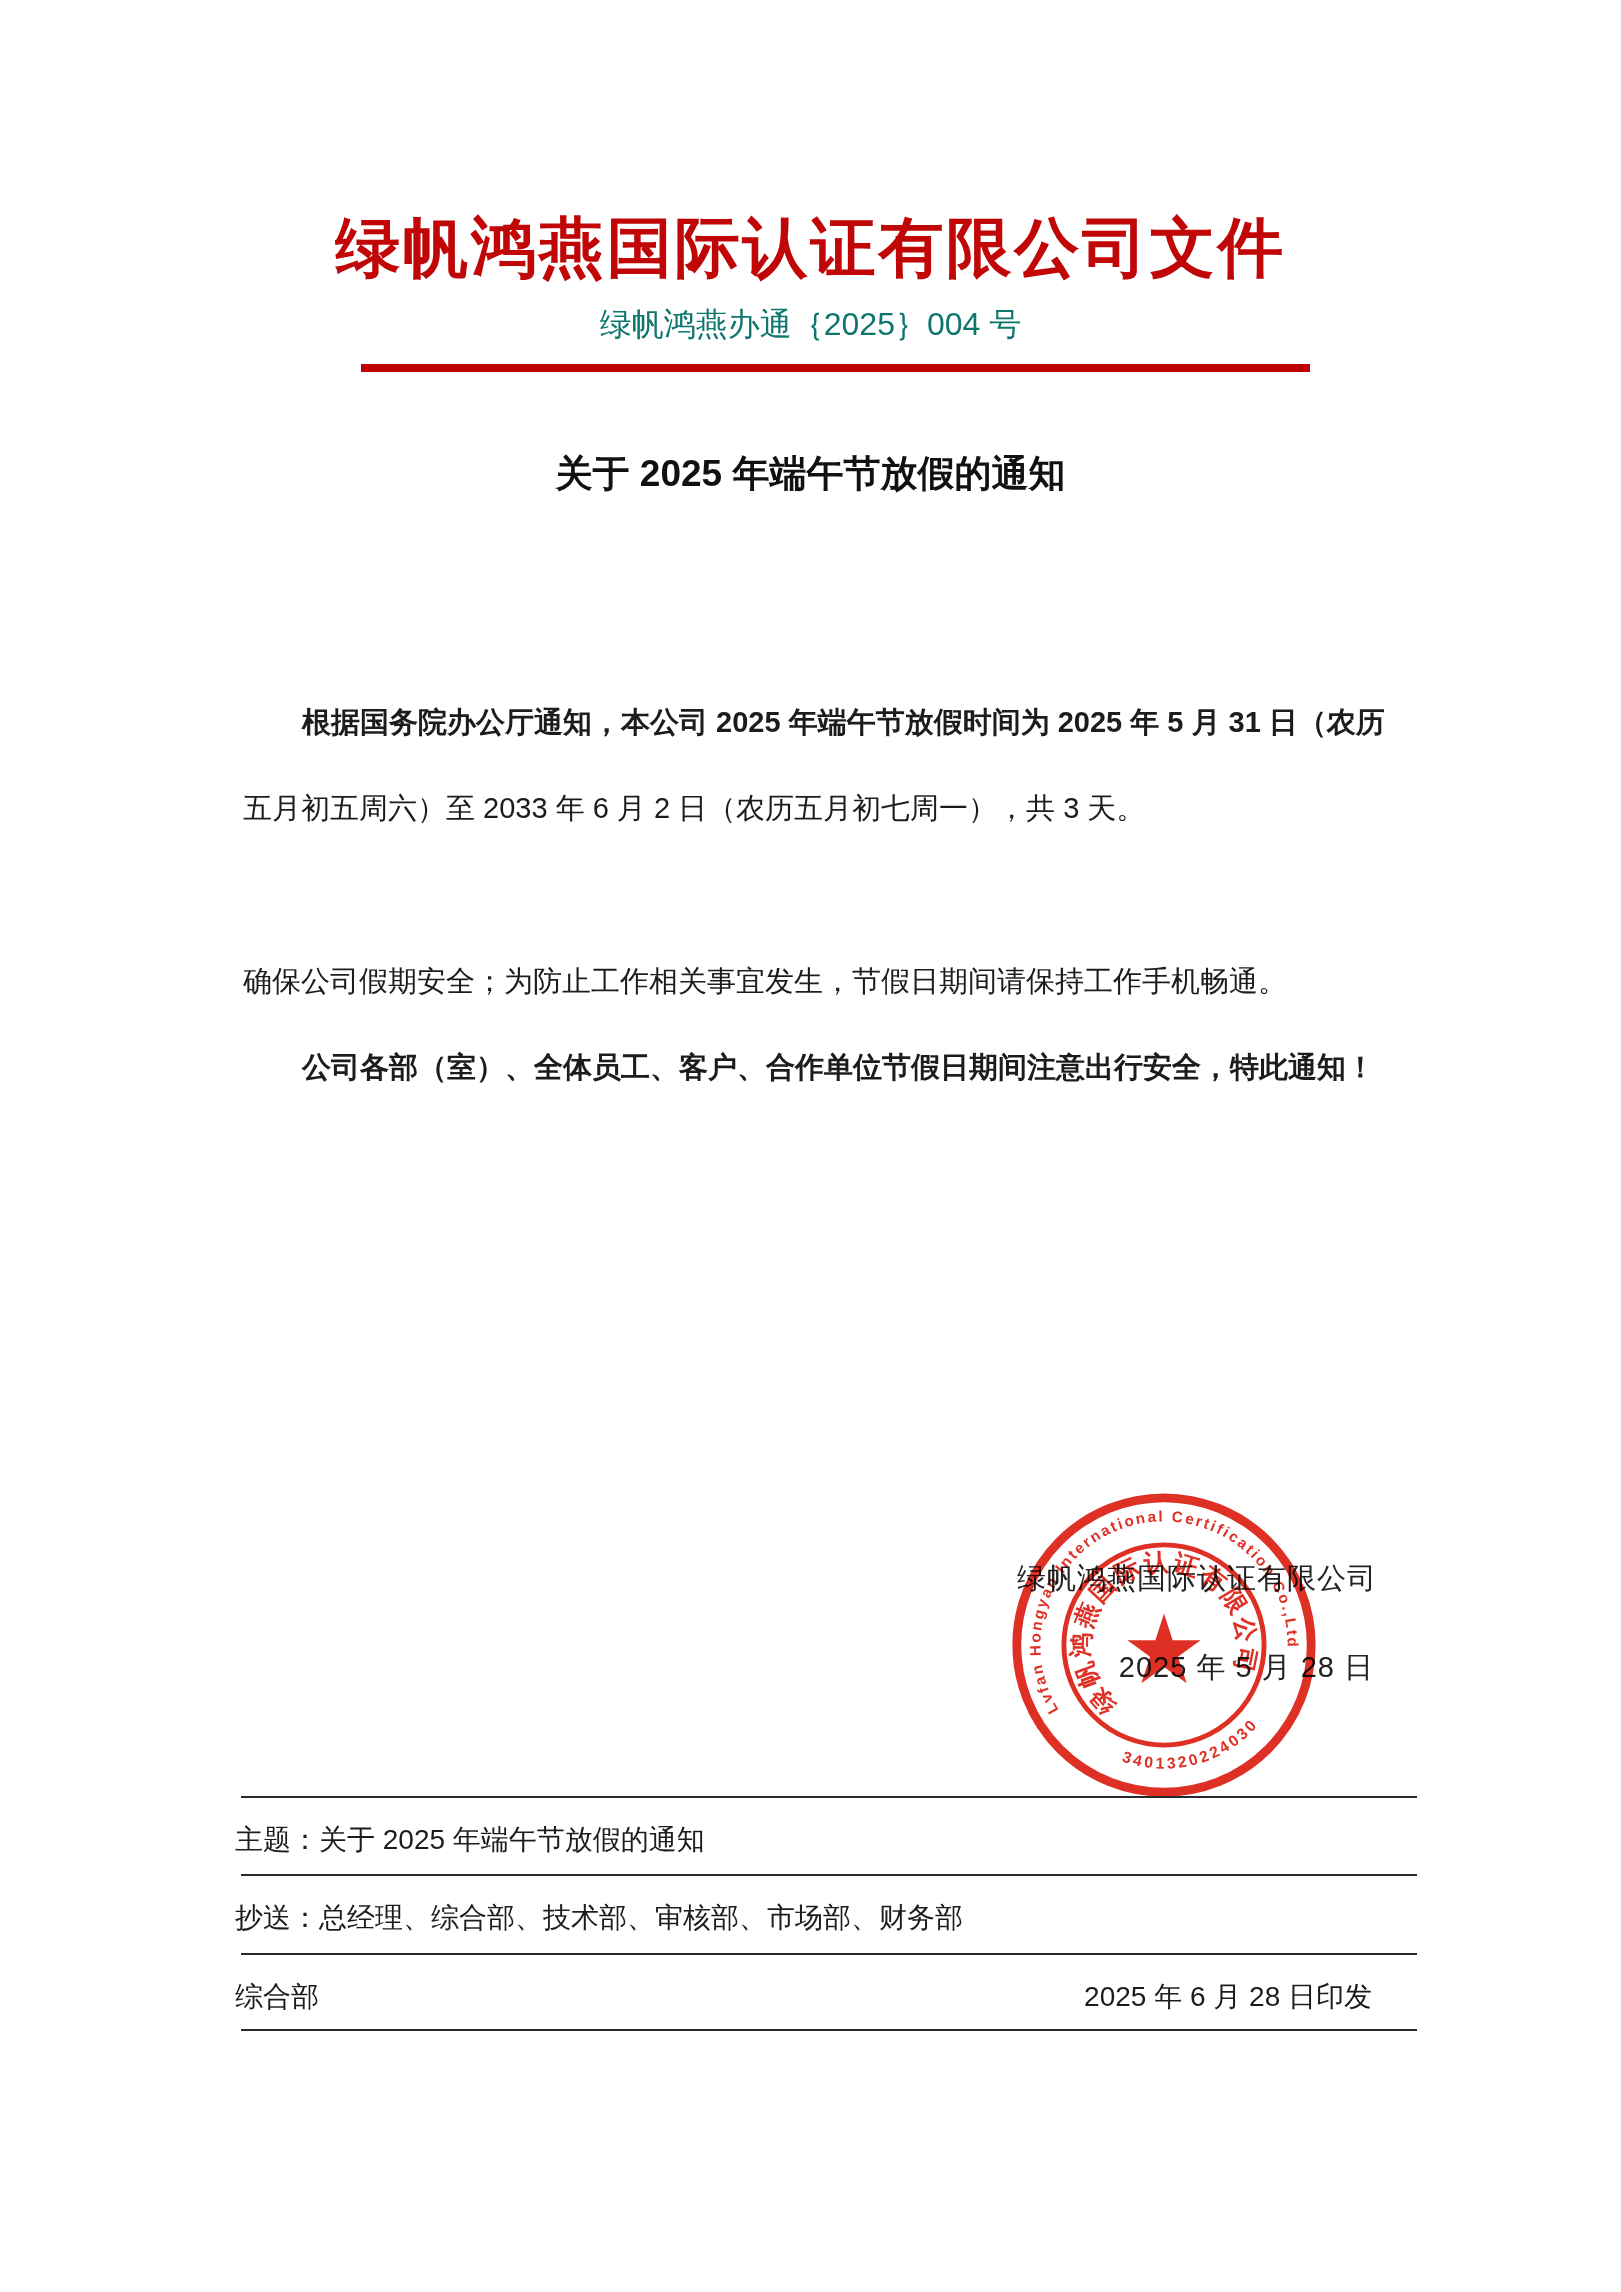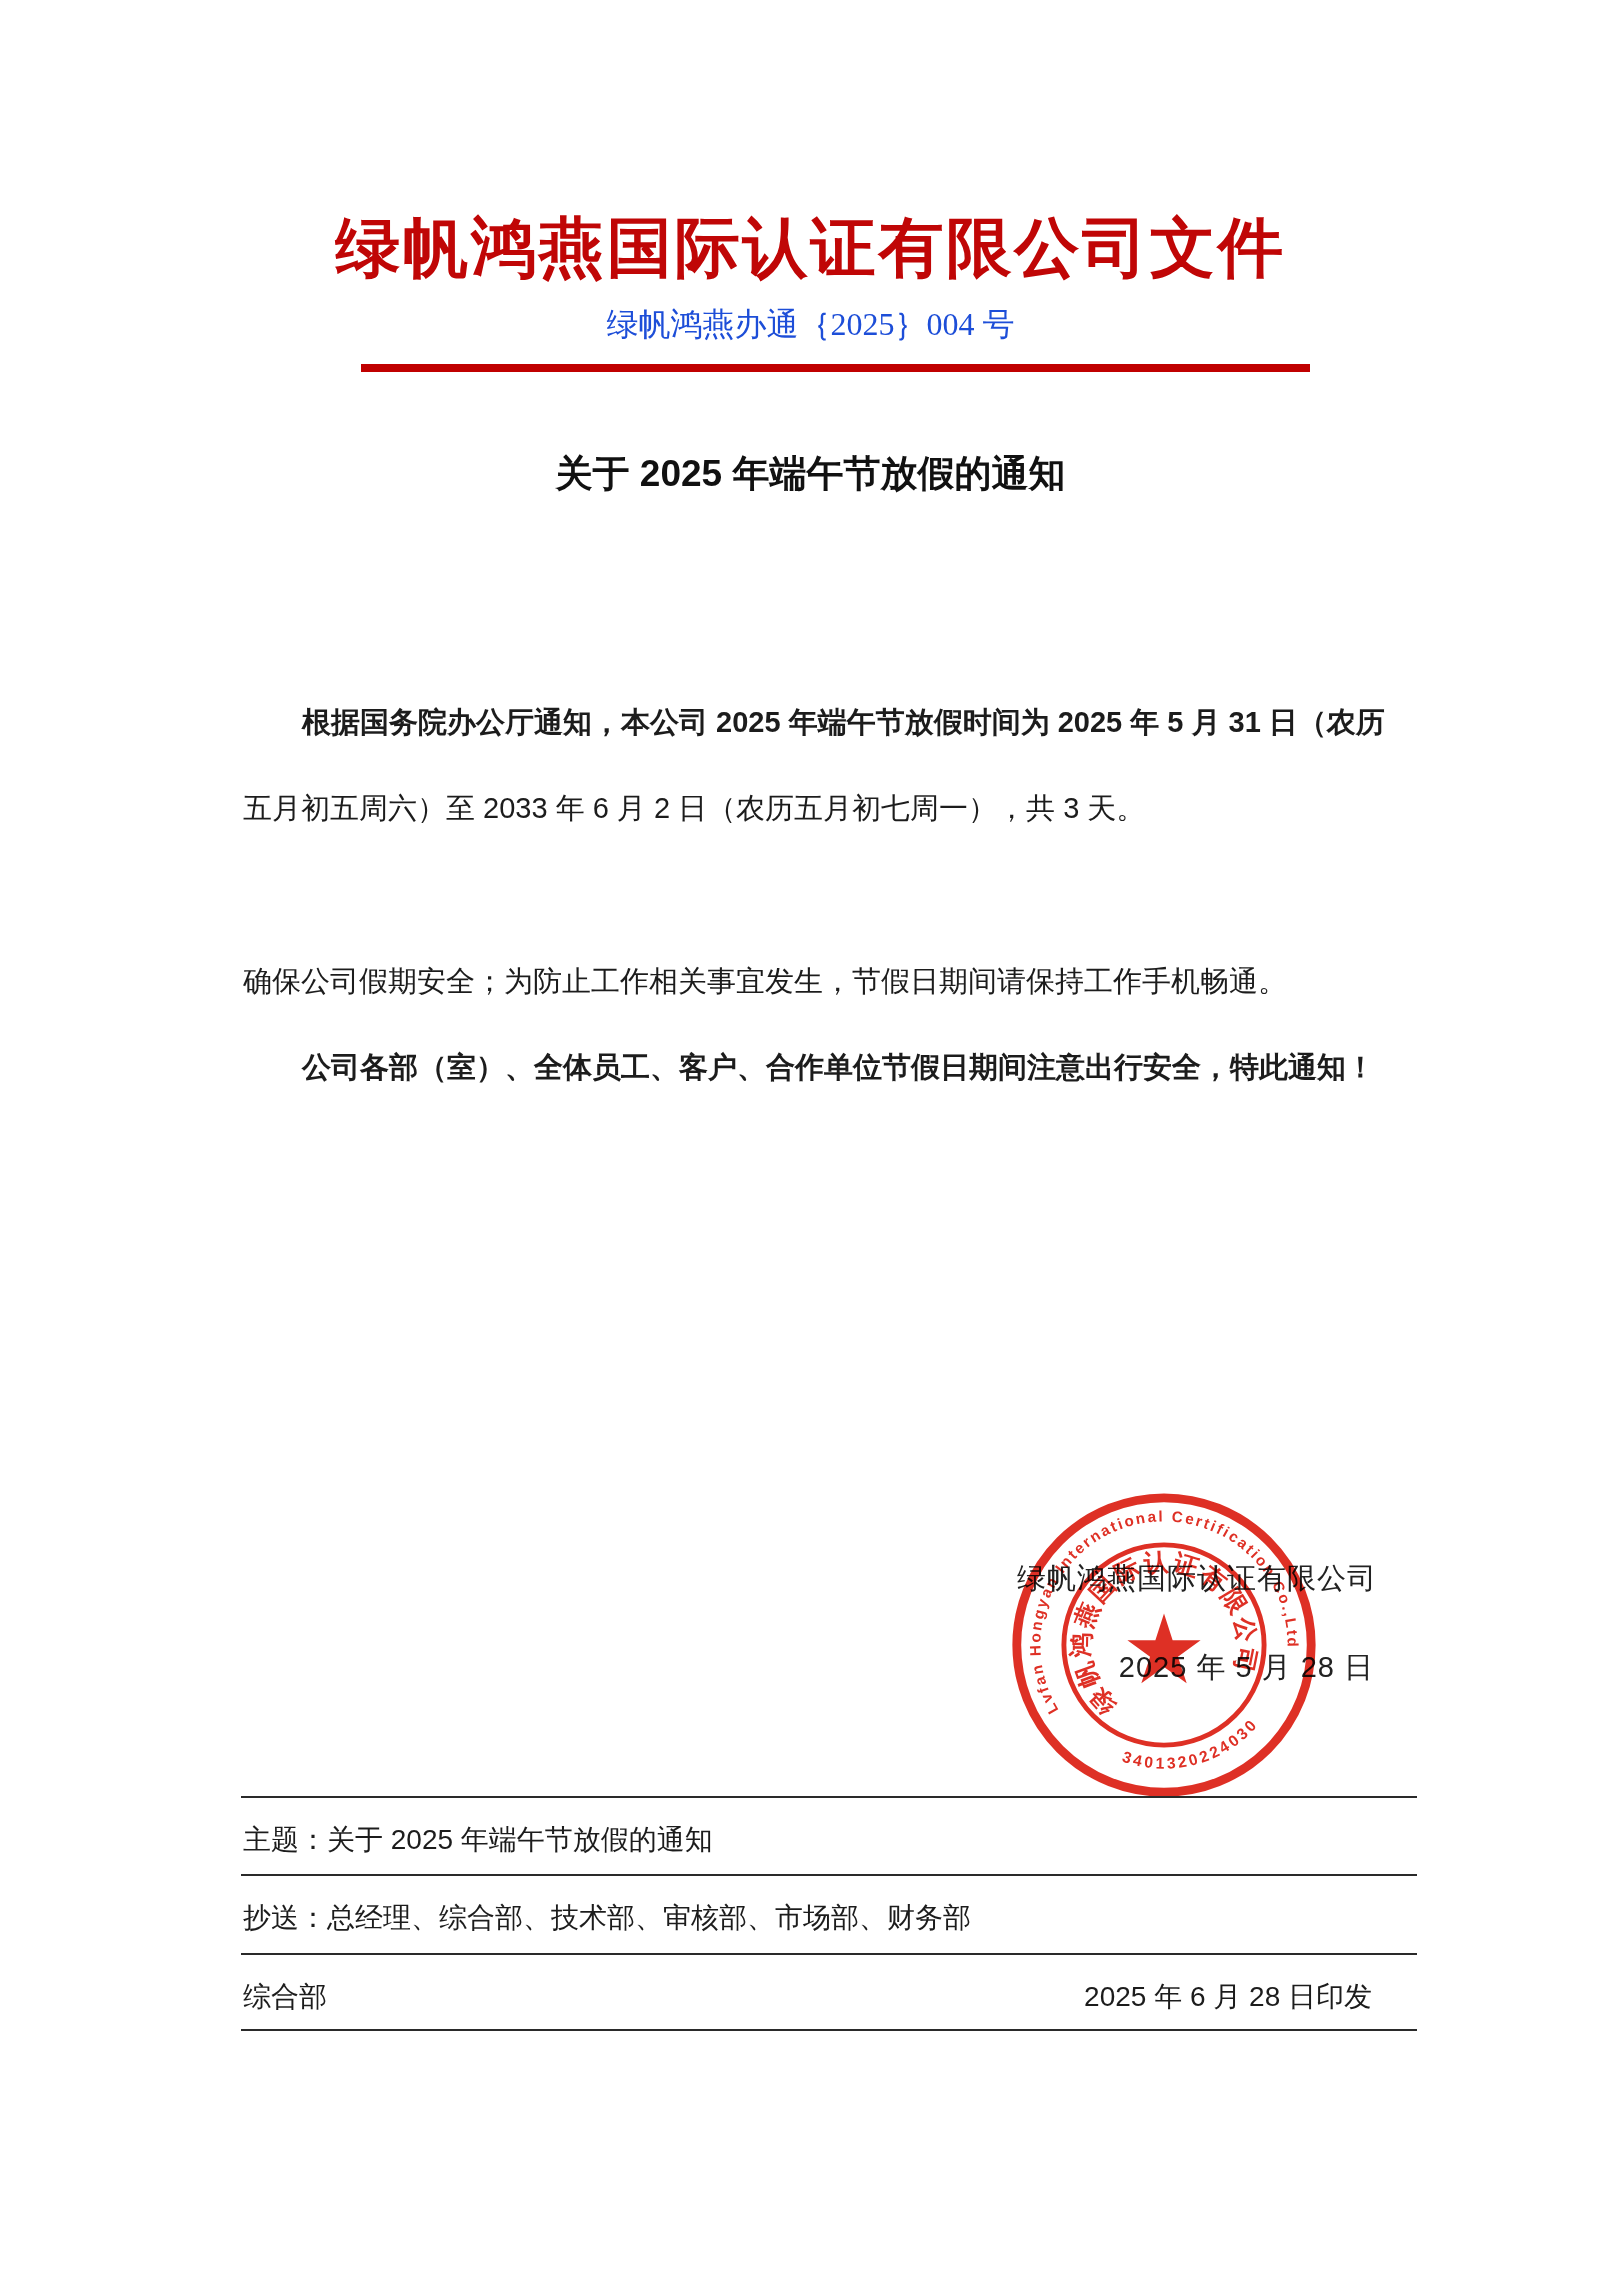--- a/index.html
+++ b/index.html
@@ -26,9 +26,9 @@
   .doc-number{
     position:absolute;left:0;top:285px;width:100%;
     text-align:center;
-    font-family:Liberation Serif, serif;
+    font-family:Liberation Sans, sans-serif;
     font-size:32px;line-height:1.2;
-    color:#1d4ed8;
+    color:#0f766e;
     white-space:nowrap;
   }
   .red-rule{

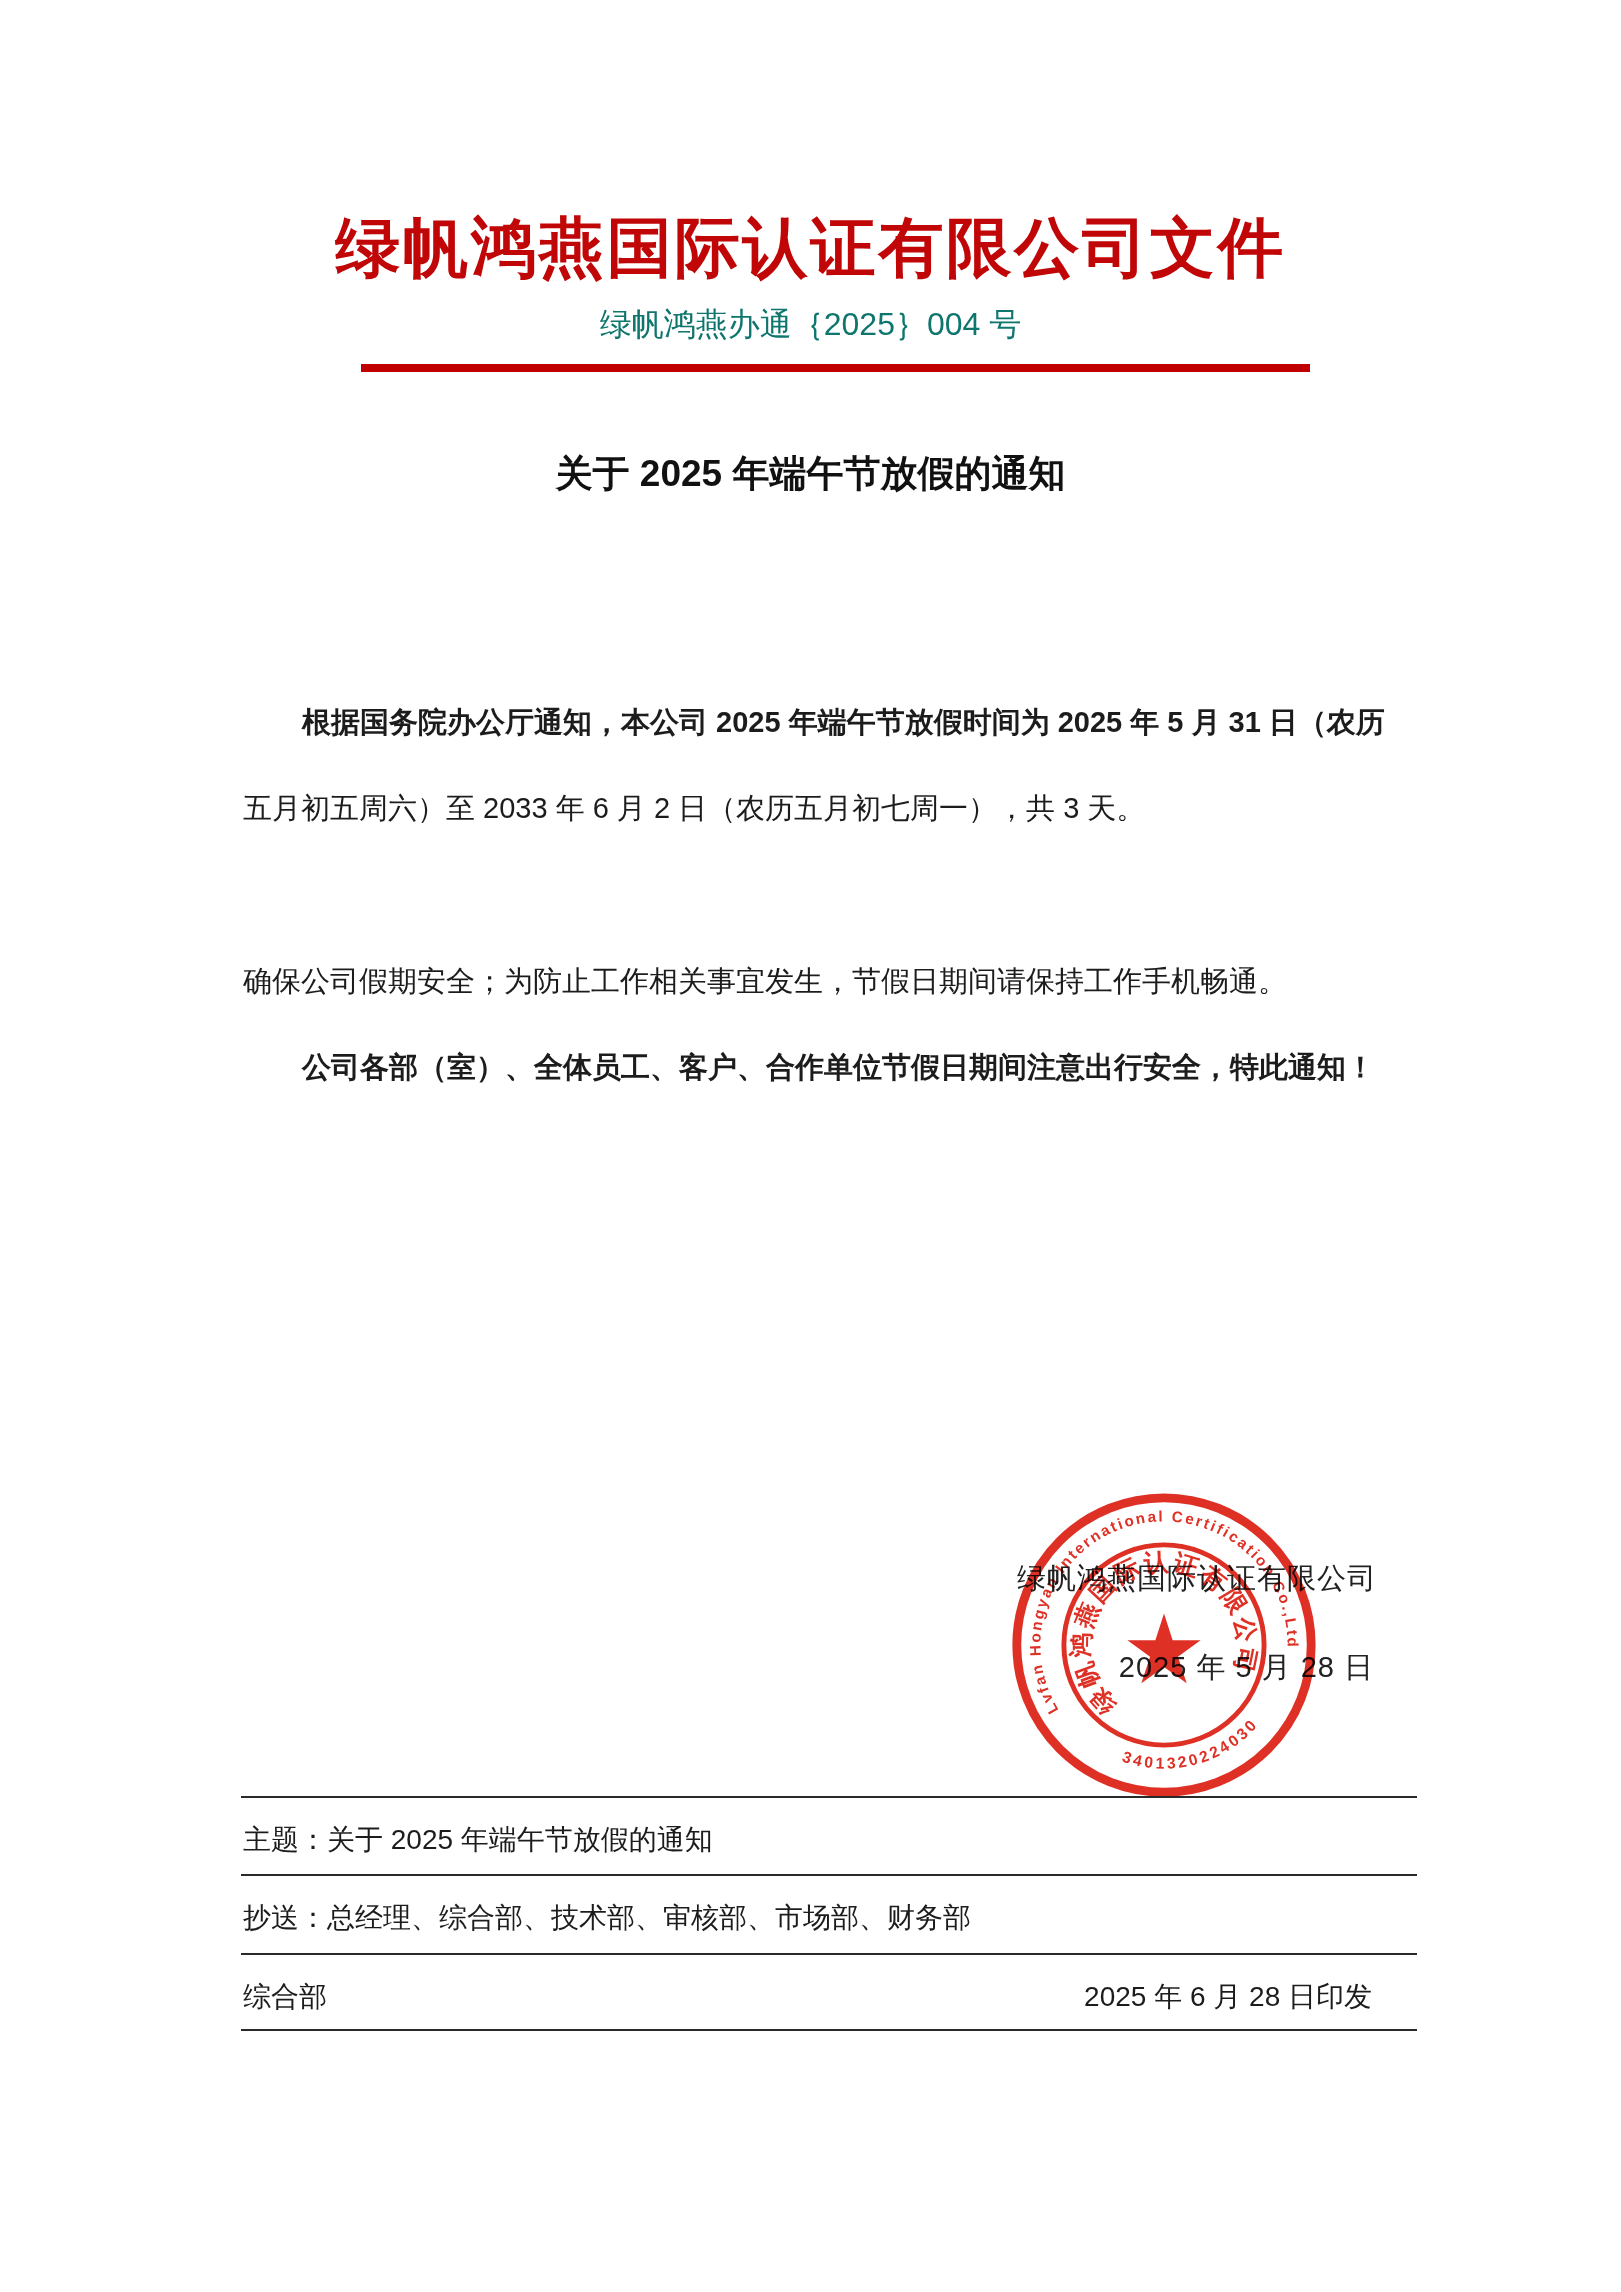--- a/index.html
+++ b/index.html
@@ -76,7 +76,7 @@
     background:#2a2a2a;
   }
   .footer-row{
-    position:absolute;left:243px;
+    position:absolute;left:235px;
     font-size:28px;color:#1c1c1c;white-space:nowrap;text-align:right;
   }
   .footer-date{

